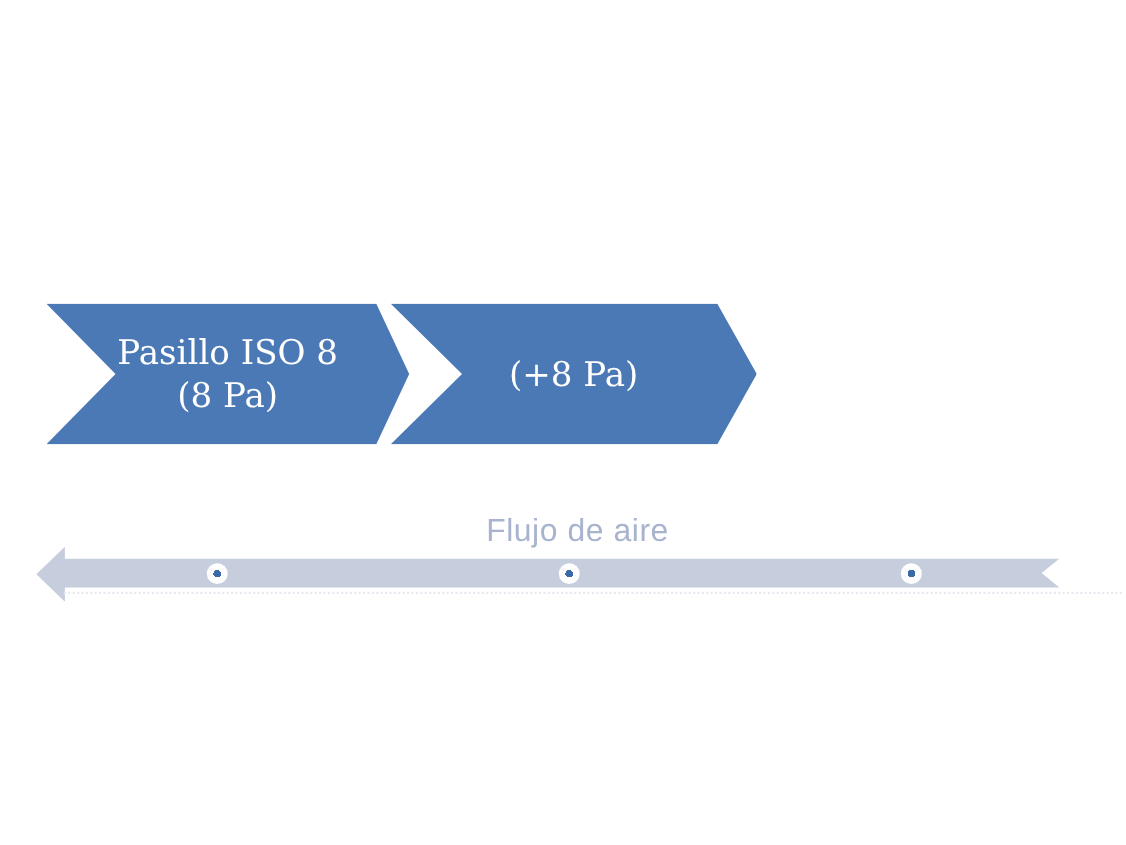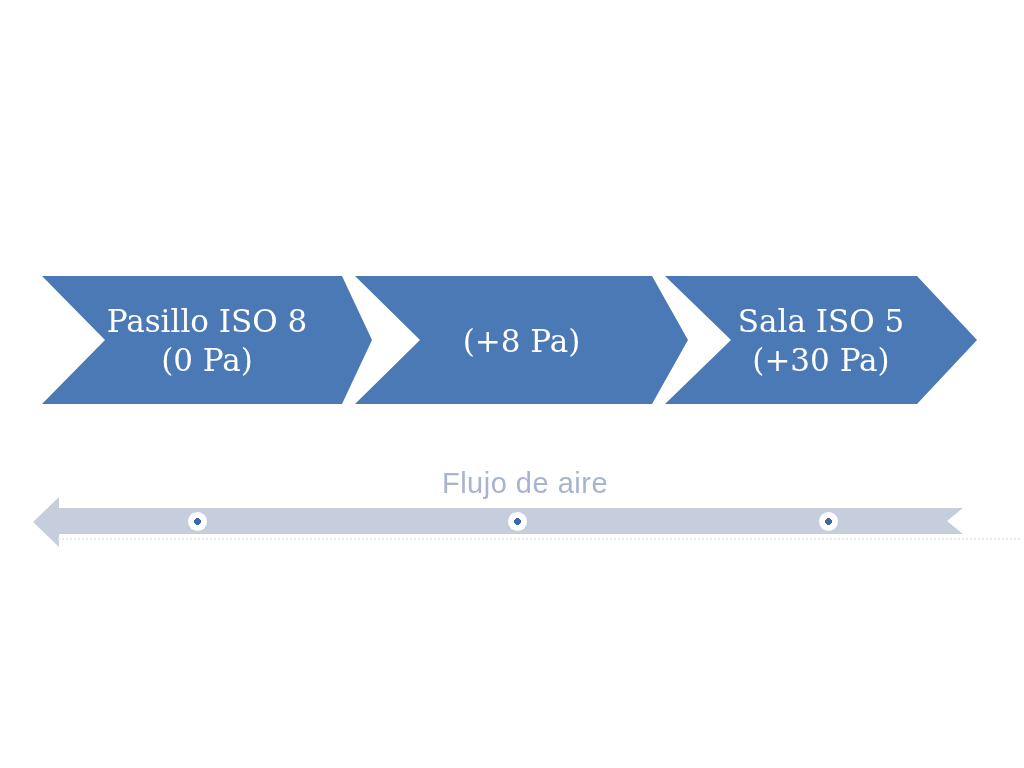--- a/index.html
+++ b/index.html
@@ -108,10 +108,6 @@
     <div>(+8 Pa)</div>
   </div>
 
-  <div class="chevron chevron-3">
-    <div>Sala ISO 5</div>
-    <div>(+30 Pa)</div>
-  </div>
 
   <div class="airflow-label">Flujo de aire</div>
 

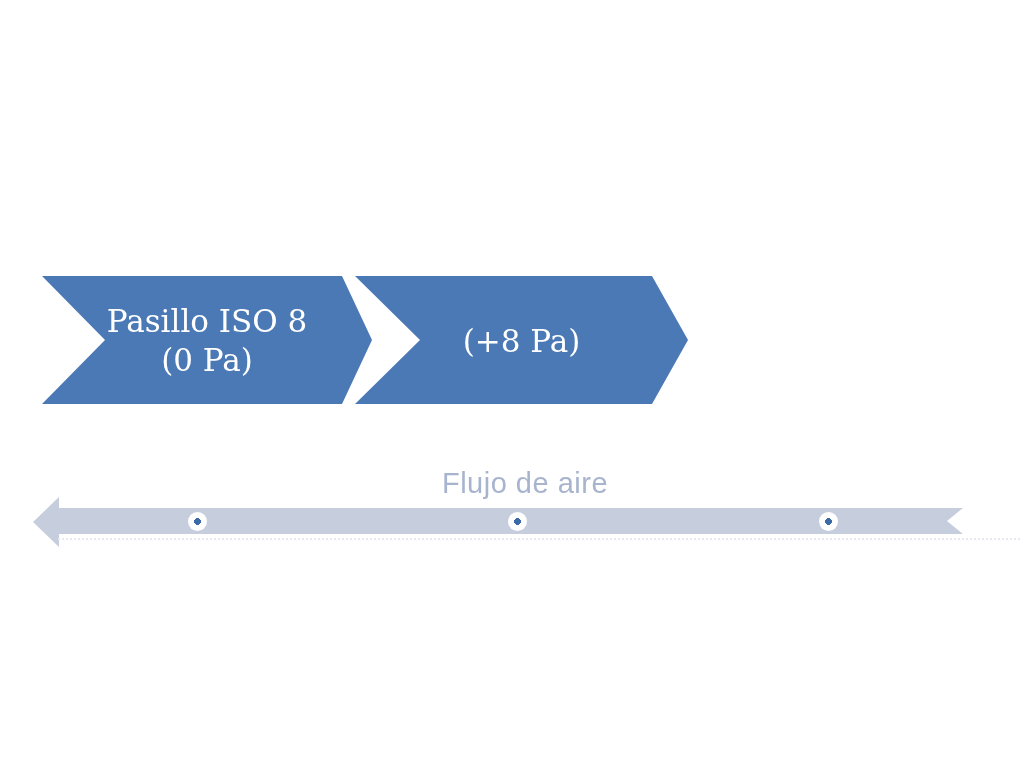--- a/index.html
+++ b/index.html
@@ -101,7 +101,7 @@
 
   <div class="chevron chevron-1">
     <div>Pasillo ISO 8</div>
-    <div>(0 Pa)</div>
+    <div>(8 Pa)</div>
   </div>
 
   <div class="chevron chevron-2">

